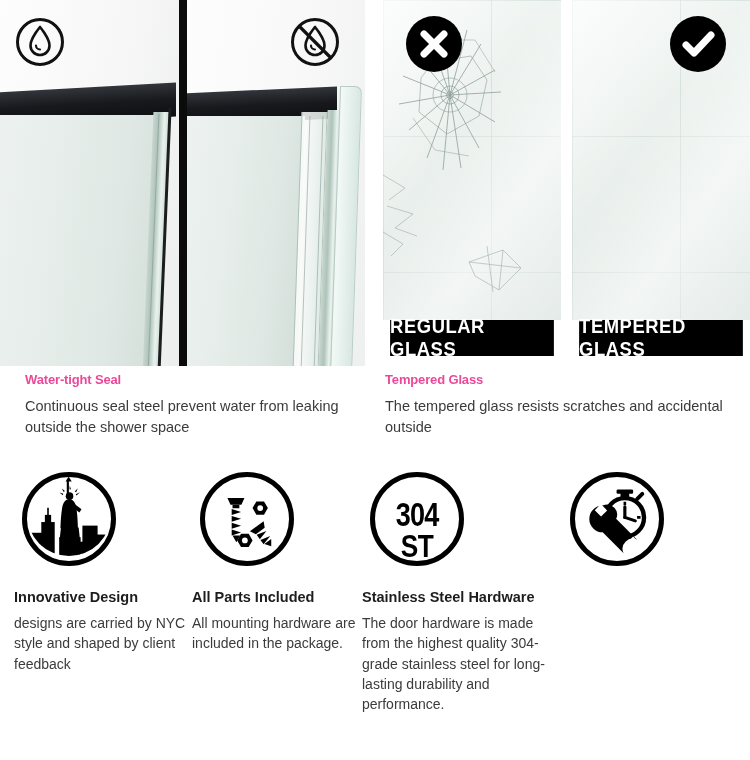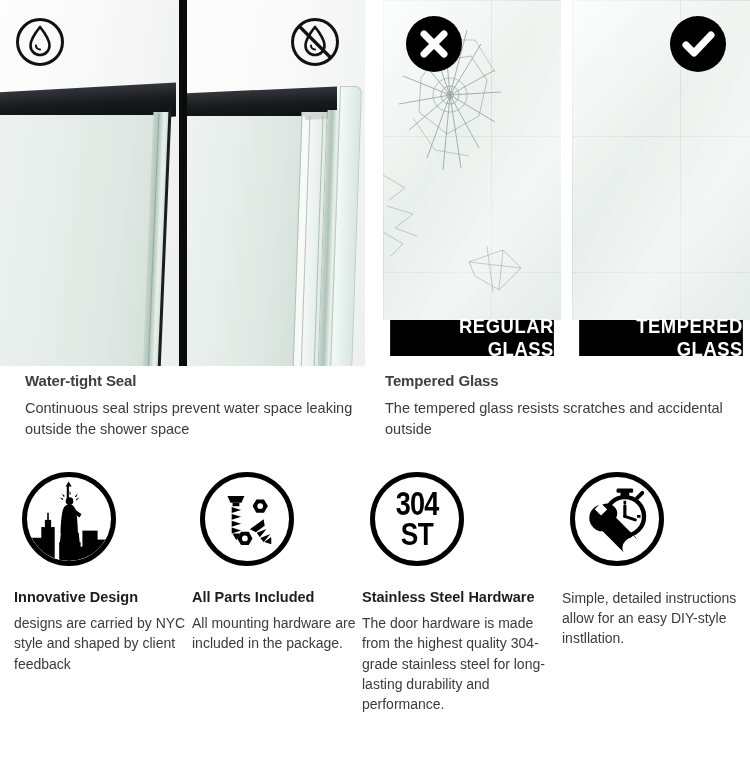--- a/index.html
+++ b/index.html
@@ -55,7 +55,7 @@
   }
 
   
-  .glass-compare { position: absolute; left: 383px; top: 0; width: 367px; height: 366px; text-align: right; }
+  .glass-compare { position: absolute; left: 383px; top: 0; width: 367px; height: 366px; }
   .gc-col { position: absolute; top: 0; width: 178px; height: 366px; overflow: hidden; }
   .gc-col.regular  { left: 0; }
   .gc-col.tempered { left: 189px; }

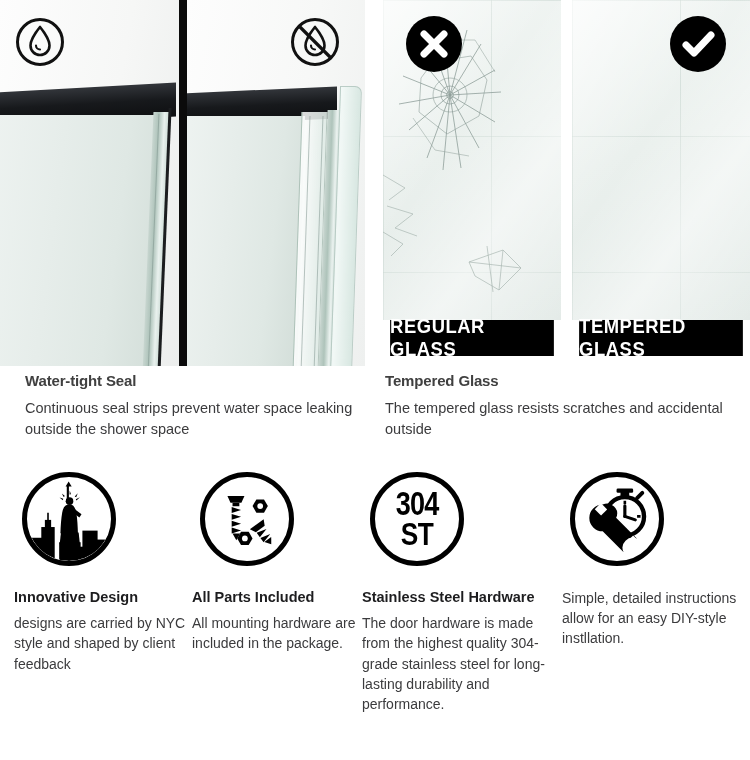--- a/index.html
+++ b/index.html
@@ -100,7 +100,7 @@
   .mid-col.one { left: 25px; }
   .mid-col.two { left: 385px; }
   .feature-title {
-    font-size: 15px; font-weight: 700; color: #404040; letter-spacing: -.15px;
+    font-size: 13px; font-weight: 700; color: #ec4899; letter-spacing: -.15px;
     margin-bottom: 9px;
   }
   .feature-body { font-size: 14.5px; line-height: 1.42; color: #3b3b3d; }

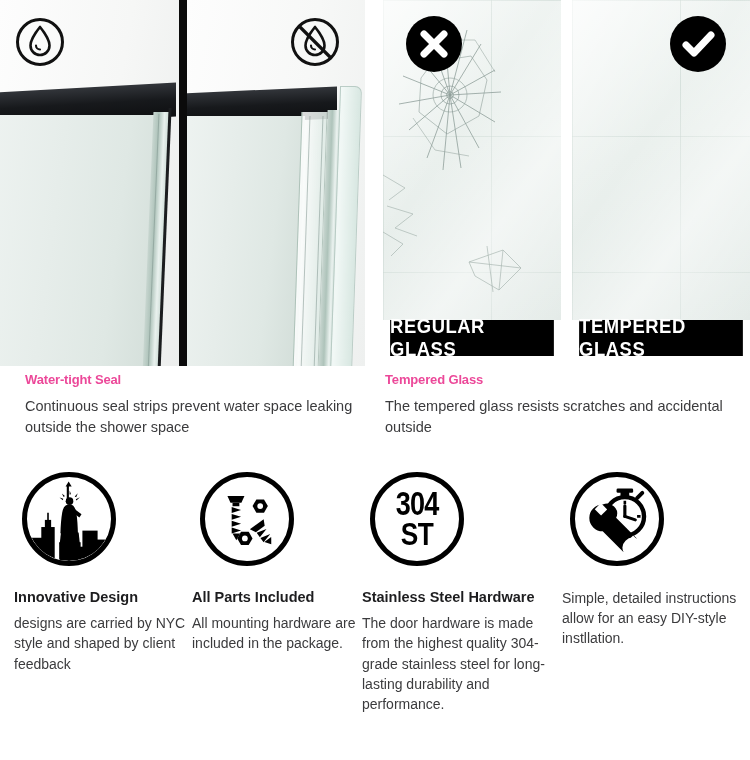--- a/index.html
+++ b/index.html
@@ -245,7 +245,7 @@
   <div class="mid-text">
     <div class="mid-col one">
       <div class="feature-title">Water-tight Seal</div>
-      <div class="feature-body">Continuous seal strips prevent water space leaking outside the shower space</div>
+      <div class="feature-body">Continuous seal steel prevent water from leaking outside the shower space</div>
     </div>
     <div class="mid-col two">
       <div class="feature-title">Tempered Glass</div>

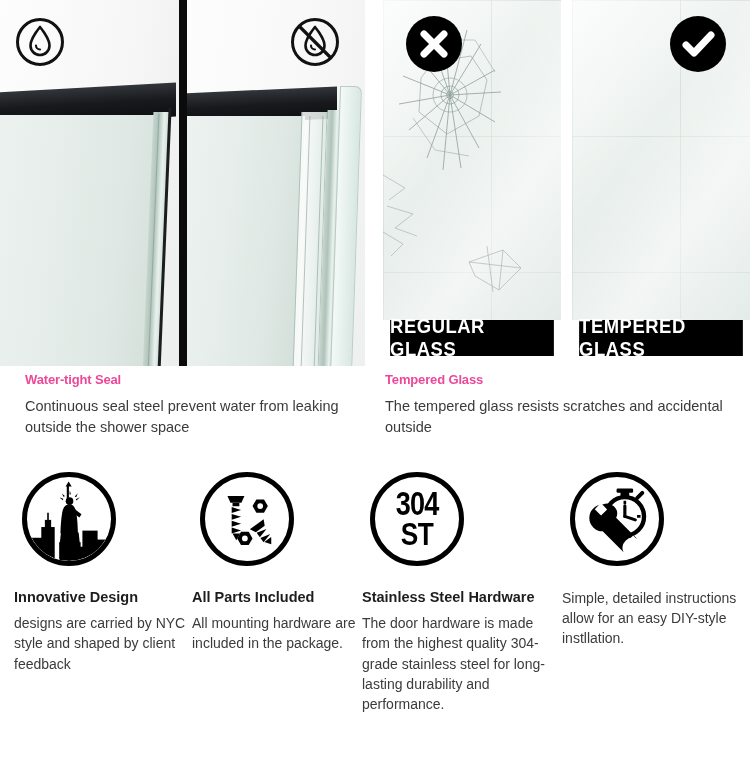--- a/index.html
+++ b/index.html
@@ -116,7 +116,7 @@
   .circ-icon {
     width: 94px; height: 94px; border-radius: 50%;
     border: 5px solid #000; background: #fff;
-    display: flex; align-items: center; justify-content: center;
+    display: flex; align-items: flex-end; justify-content: center;
     margin: 0 0 22px 8px; overflow: hidden; position: relative;
   }
   .b-title {

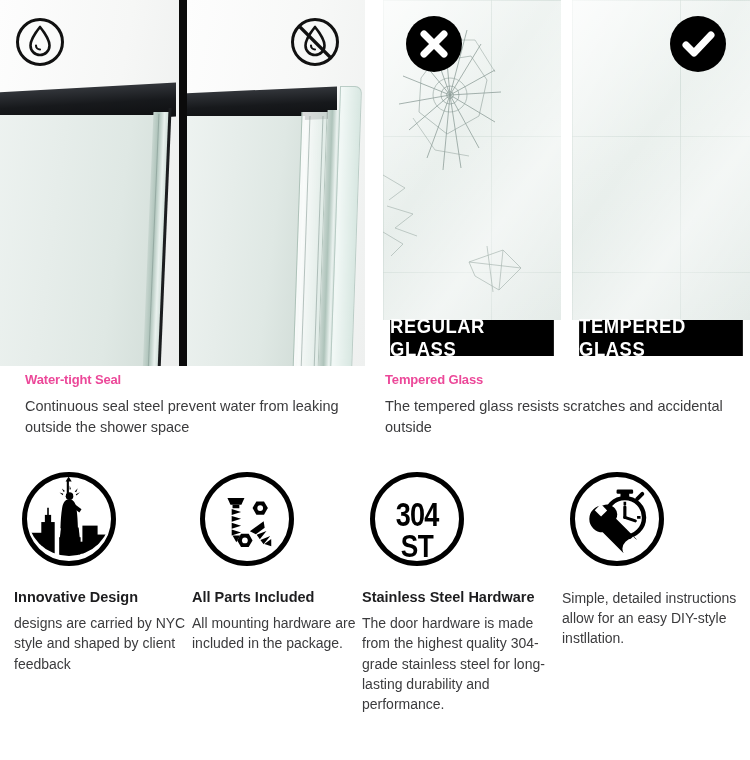--- a/index.html
+++ b/index.html
@@ -364,7 +364,6 @@
           </g>
         </svg>
       </div>
-      <div class="b-body">Simple, detailed instructions allow for an easy DIY-style instllation.</div>
     </div>
   </div>
 </div>

